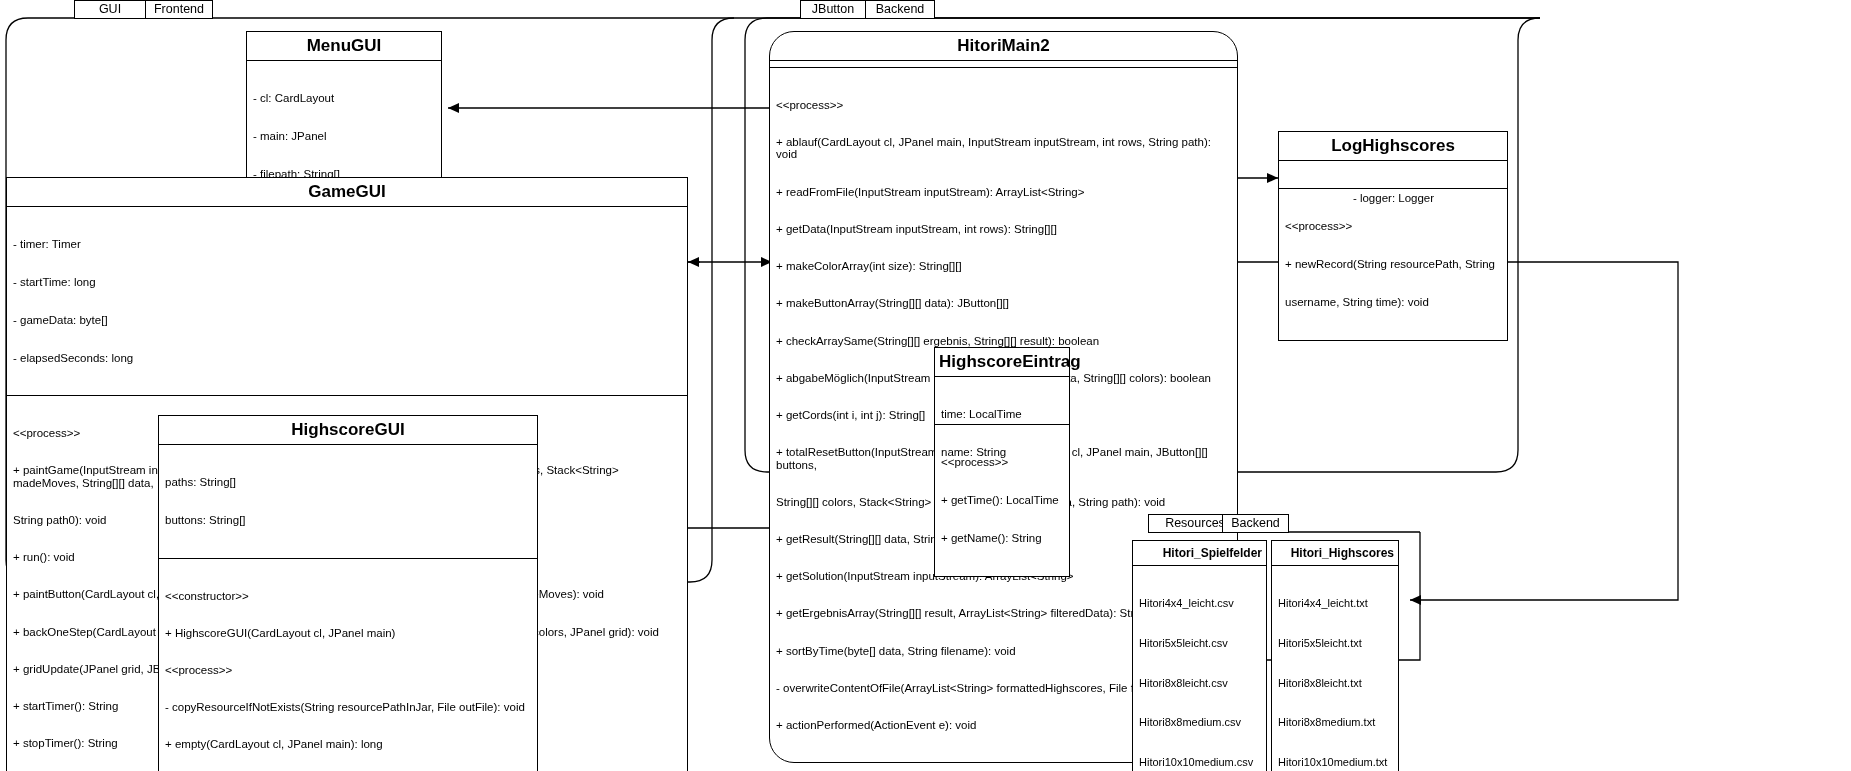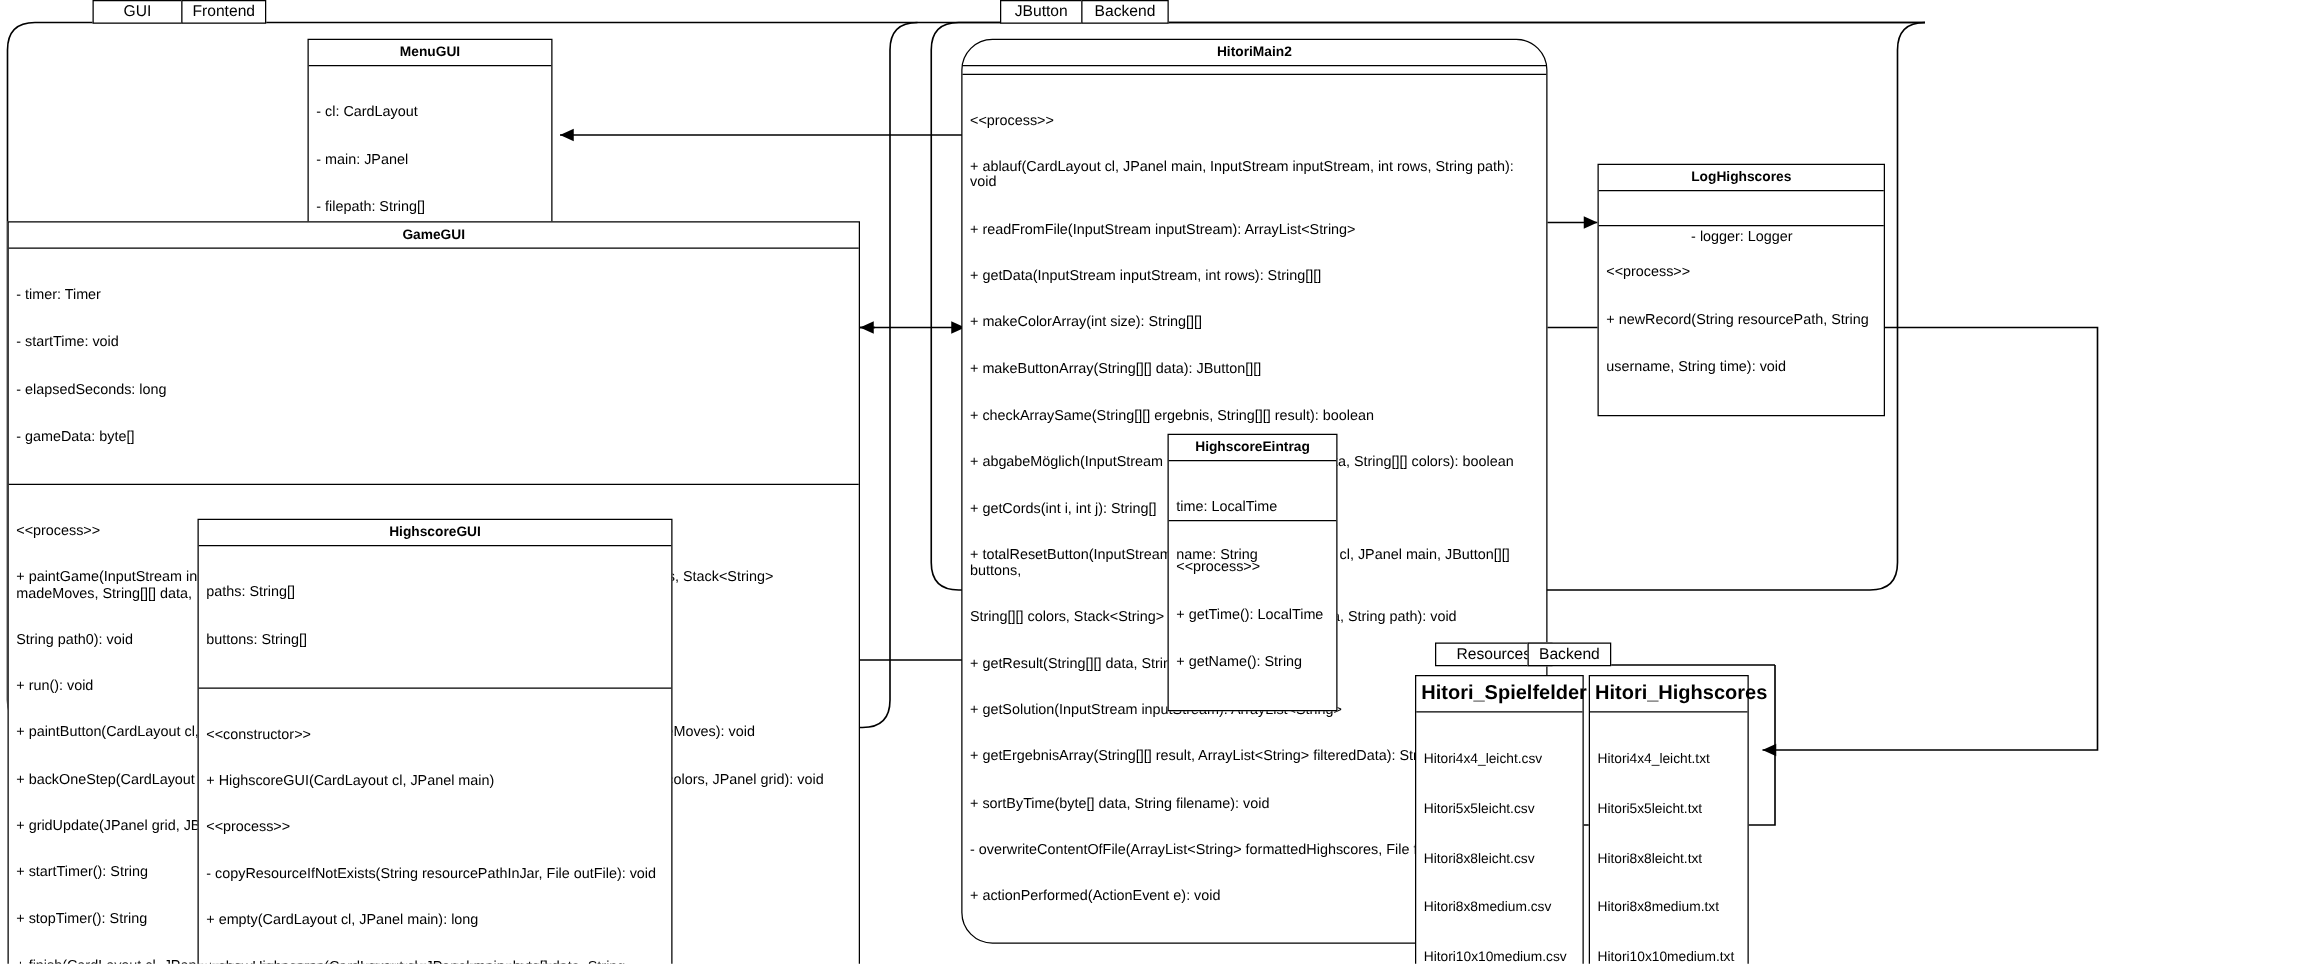--- a/index.html
+++ b/index.html
@@ -37,7 +37,7 @@
     border-bottom:1px solid #000;
     text-align:center;
     font-weight:bold;
-    font-size:11px;
+    font-size:17px;
     padding:4px 4px 4px 4px;
   }
   .cls .sec {

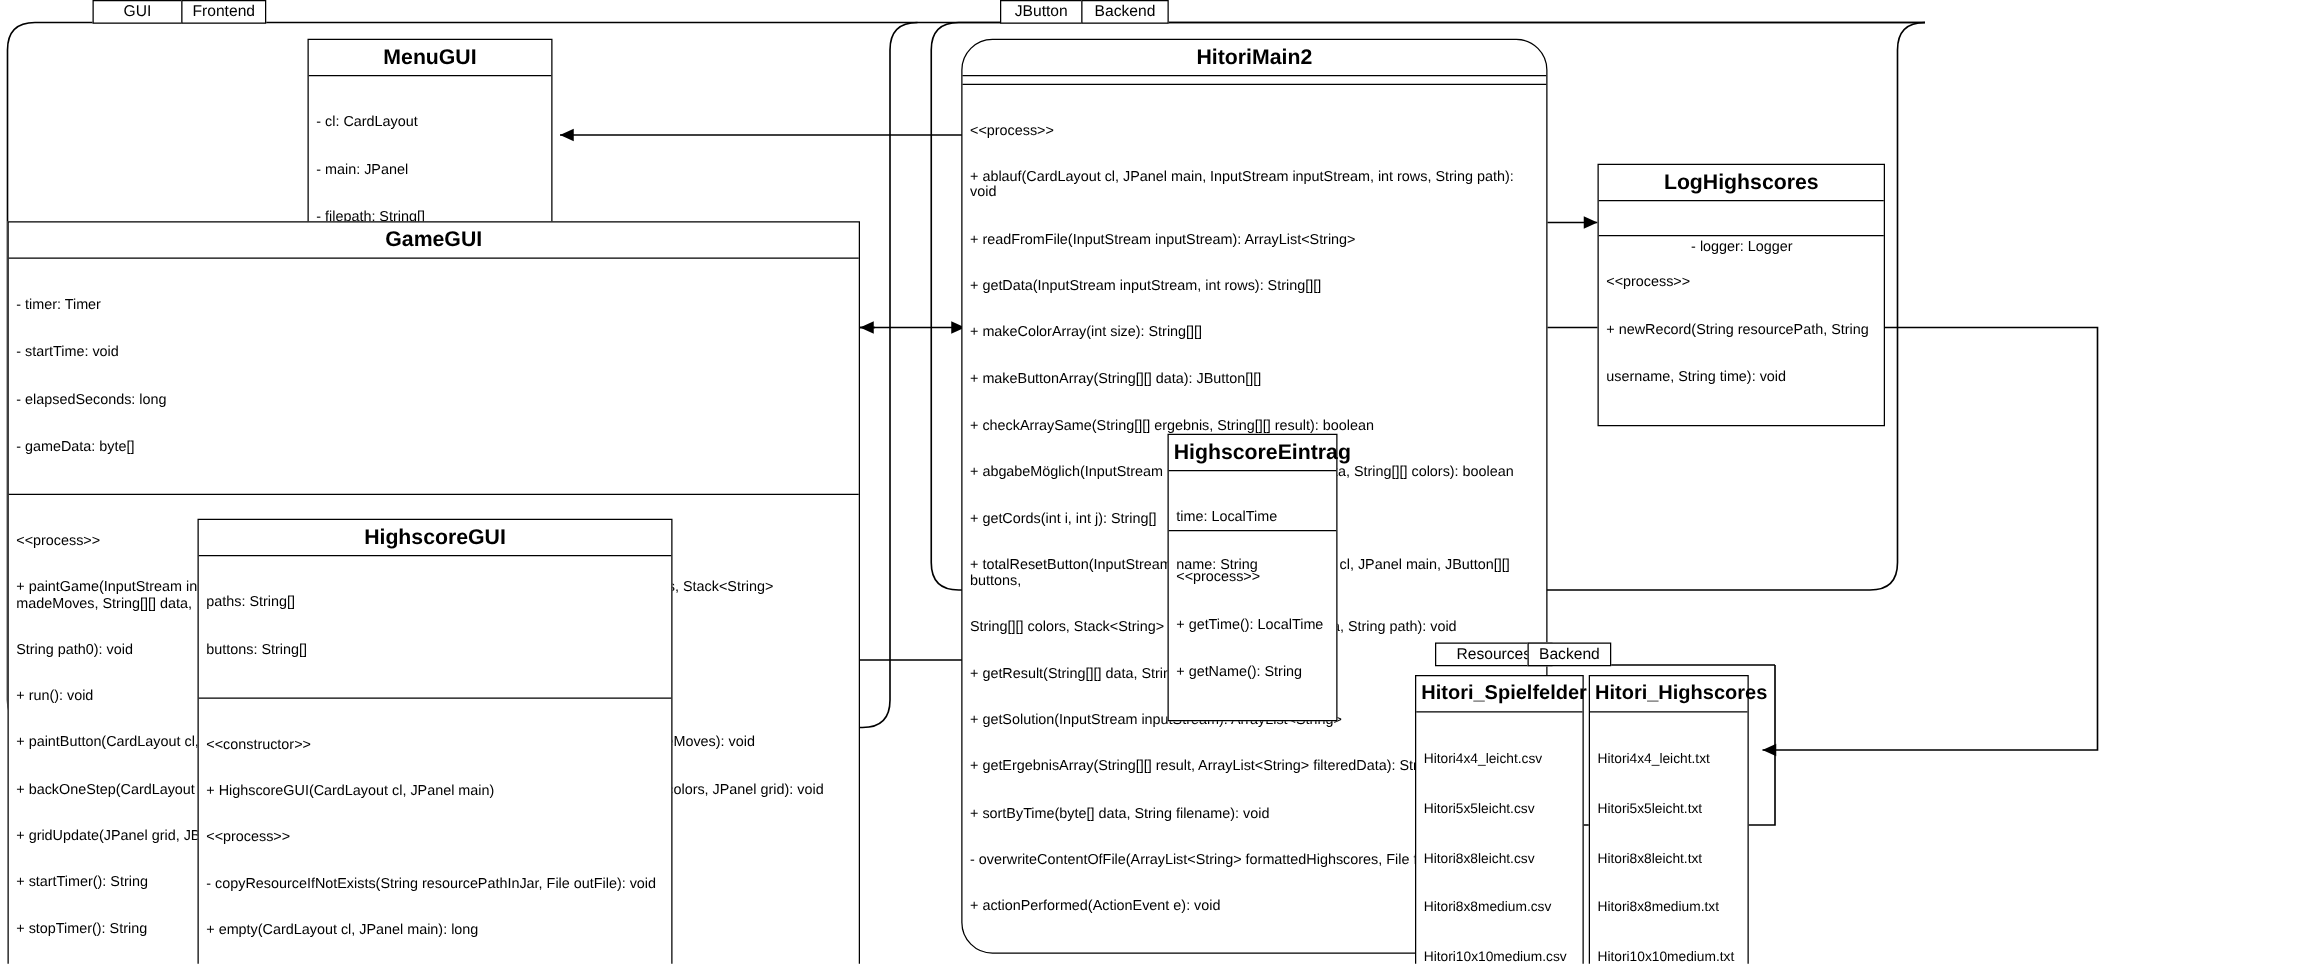--- a/index.html
+++ b/index.html
@@ -145,7 +145,7 @@
     <div class="hdr">GameGUI</div>
     <div class="sec">
       <div class="row">- timer: Timer</div>
-      <div class="row">- startTime: void</div>
+      <div class="row">- startTime: long</div>
       <div class="row">- elapsedSeconds: long</div>
       <div class="row">- gameData: byte[]</div>
     </div>

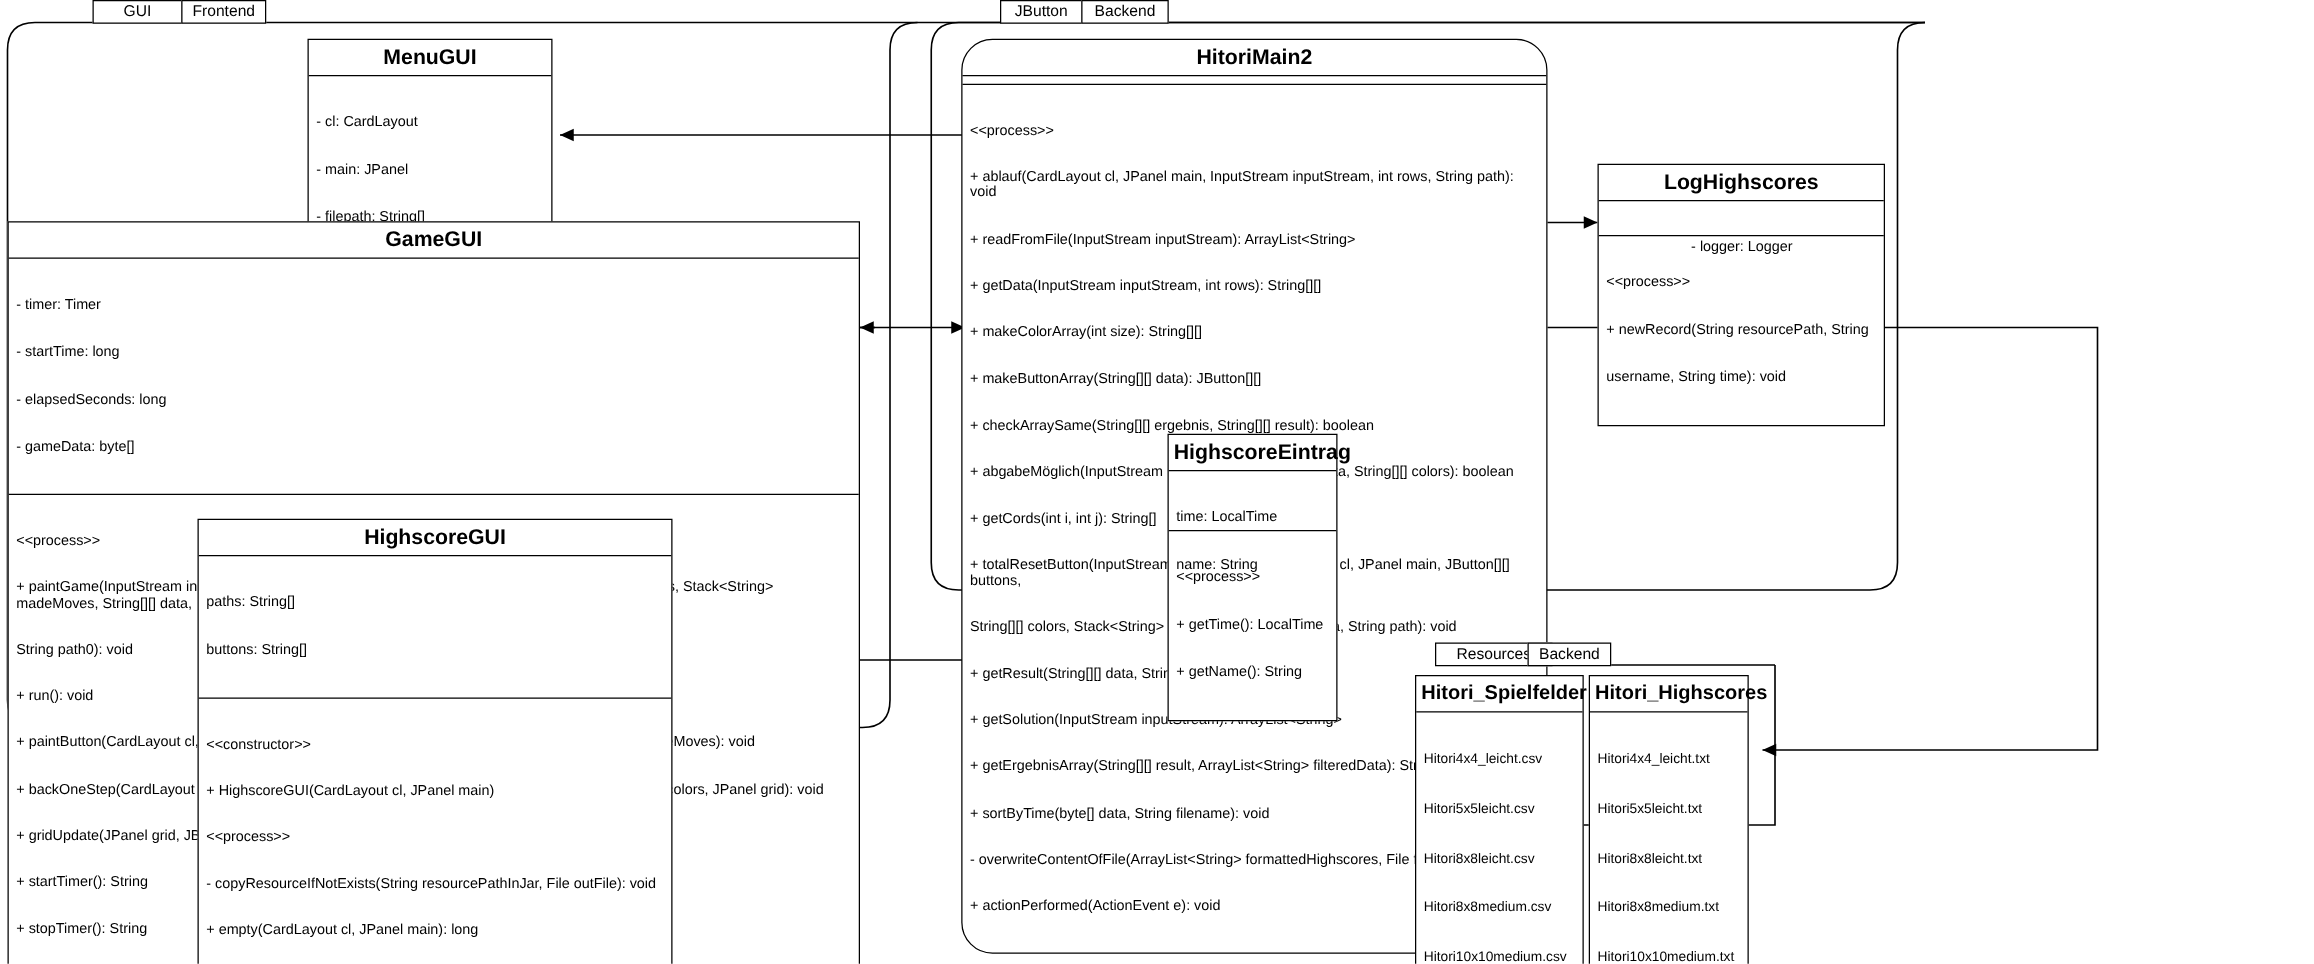--- a/index.html
+++ b/index.html
@@ -146,8 +146,8 @@
     <div class="sec">
       <div class="row">- timer: Timer</div>
       <div class="row">- startTime: long</div>
+      <div class="row">- gameData: byte[]</div>
       <div class="row">- elapsedSeconds: long</div>
-      <div class="row">- gameData: byte[]</div>
     </div>
     <div class="sec tight">
       <div>&lt;&lt;process&gt;&gt;</div>

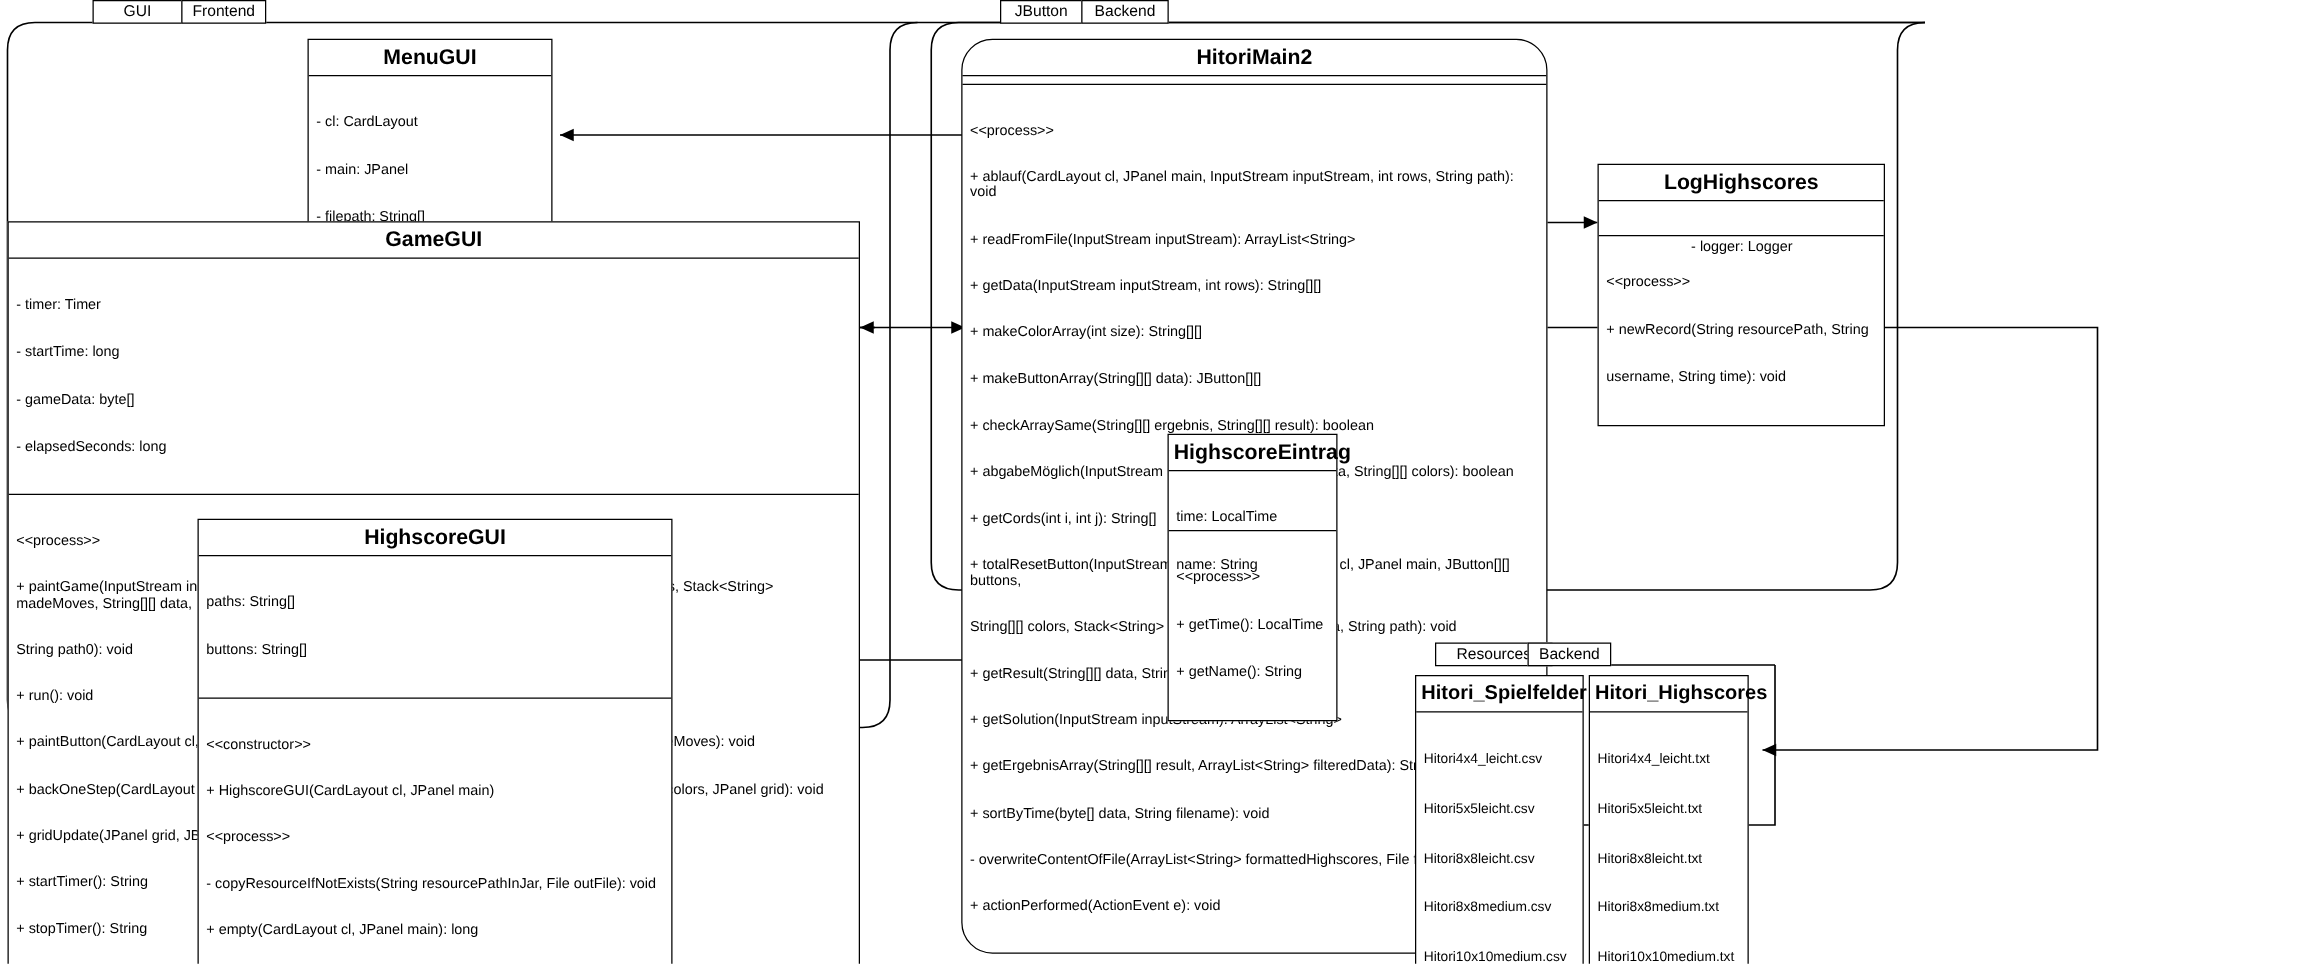--- a/index.html
+++ b/index.html
@@ -52,7 +52,7 @@
   .cls .row { white-space:nowrap; }
 
   
-  .filebox .hdr { font-size:16px; padding:5px 4px; }
+  .filebox .hdr { font-size:12px; padding:5px 4px;text-align:right; }
   .filebox .sec { font-size:11px; line-height:13.2px; padding:5px 6px; }
 </style>
 </head>

